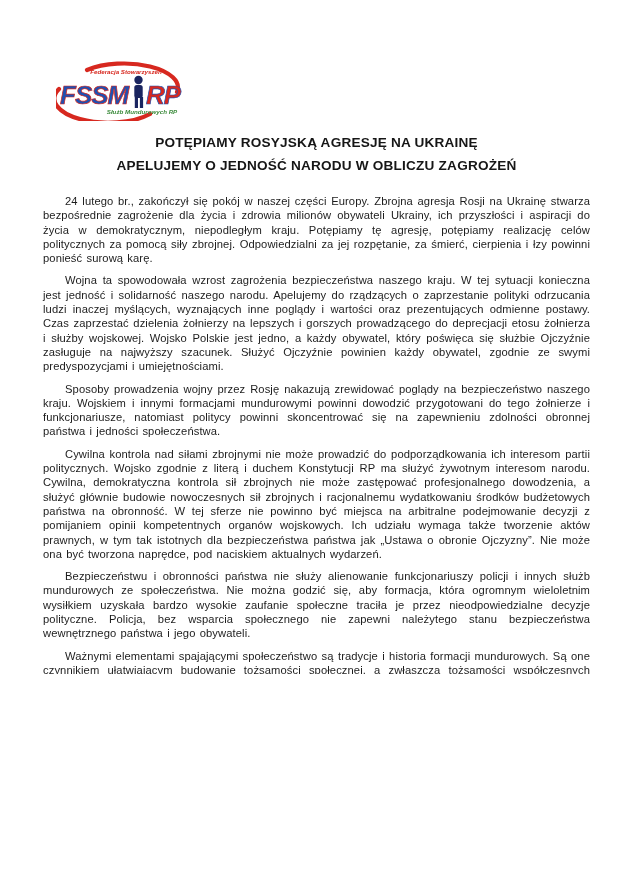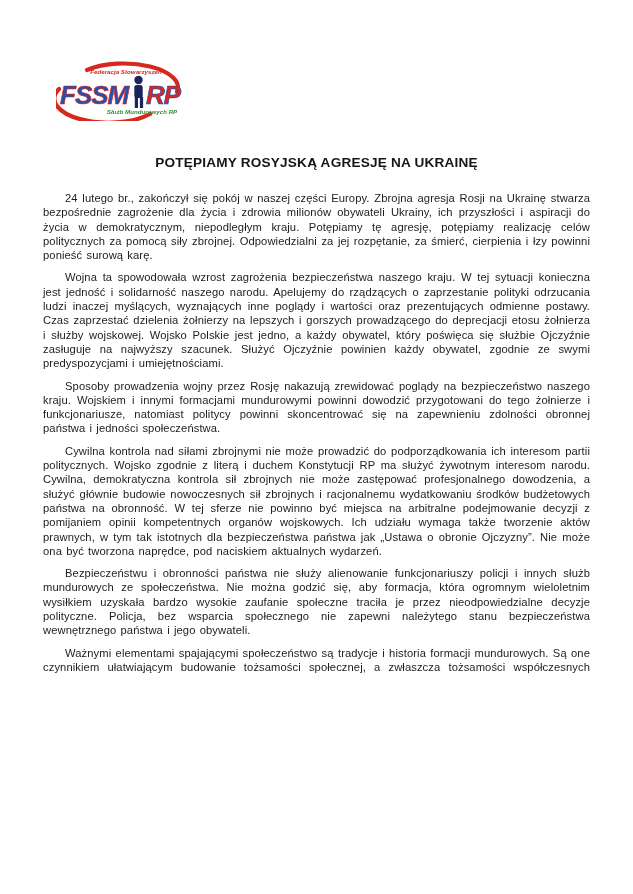--- a/index.html
+++ b/index.html
@@ -39,7 +39,7 @@
     letter-spacing: 0.2px;
     color: #161616;
   }
-  .tline { display: block; margin-top: 20px; }
+  .tline { display: block; }
   .content {
     padding: 9px 43px 0 43px;
   }

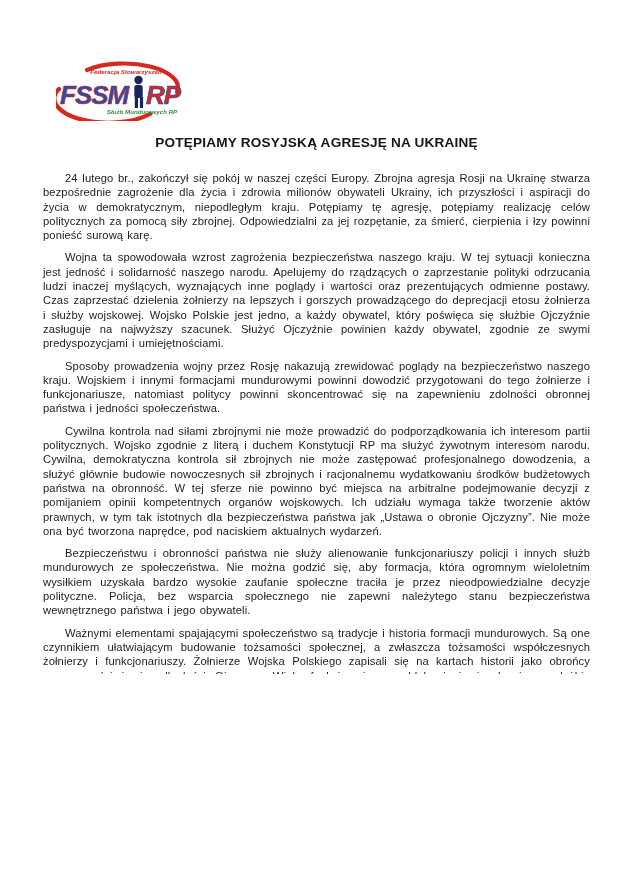--- a/index.html
+++ b/index.html
@@ -76,6 +76,7 @@
 
   <h1 class="title">
     <span class="tline">POTĘPIAMY ROSYJSKĄ AGRESJĘ NA UKRAINĘ</span>
+    <span class="tline">APELUJEMY O JEDNOŚĆ NARODU W OBLICZU ZAGROŻEŃ</span>
   </h1>
 
   <div class="content">

